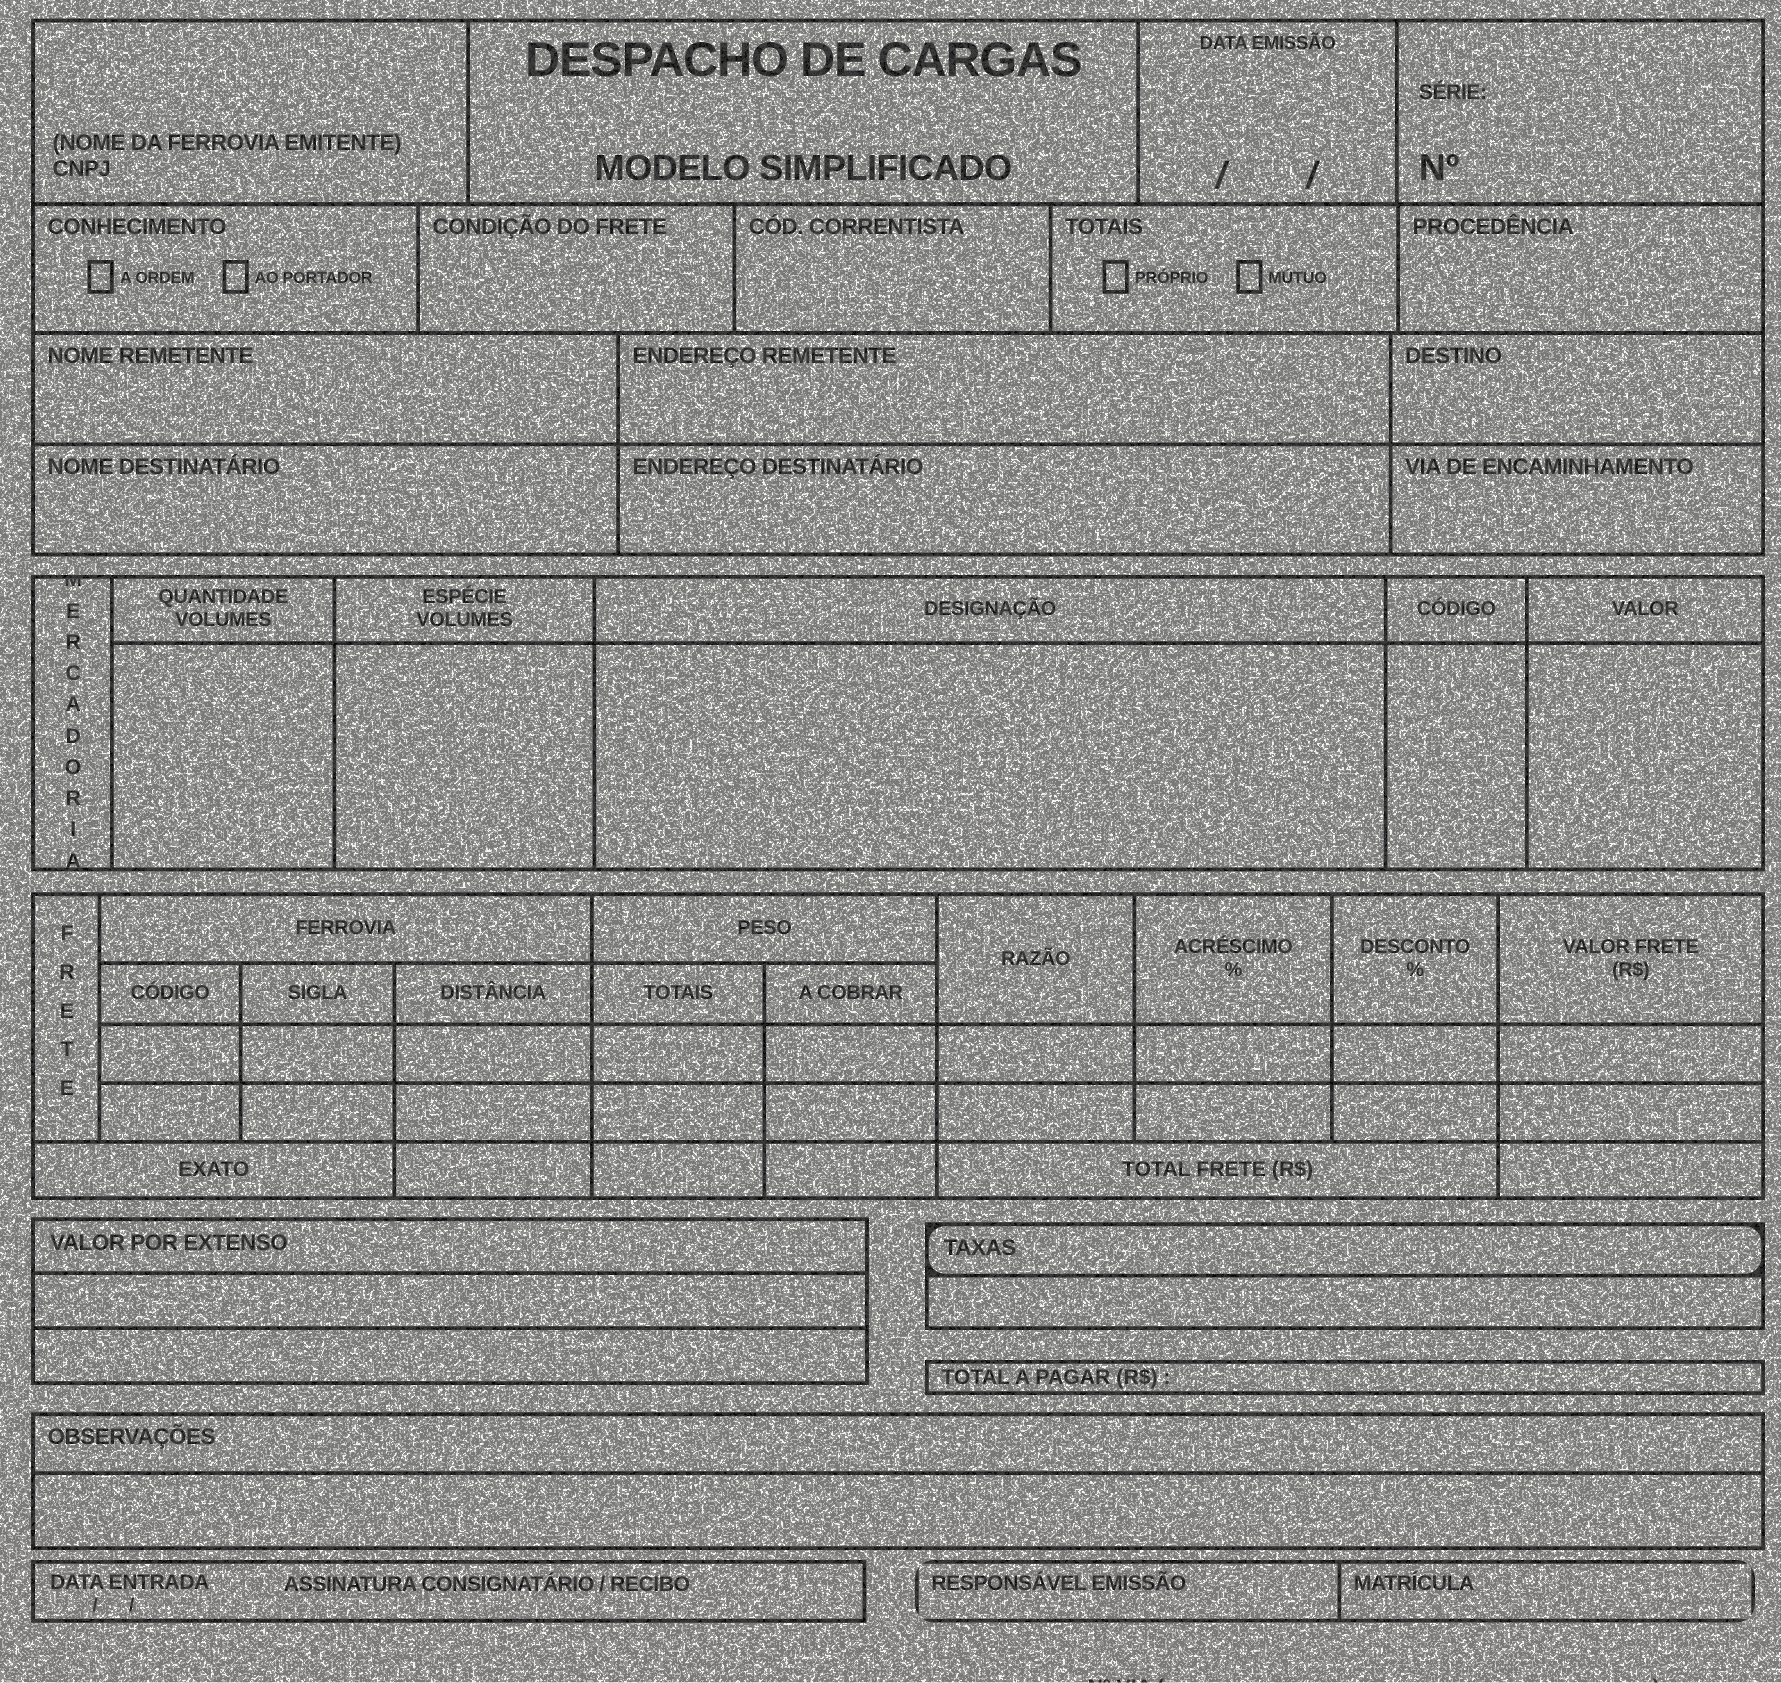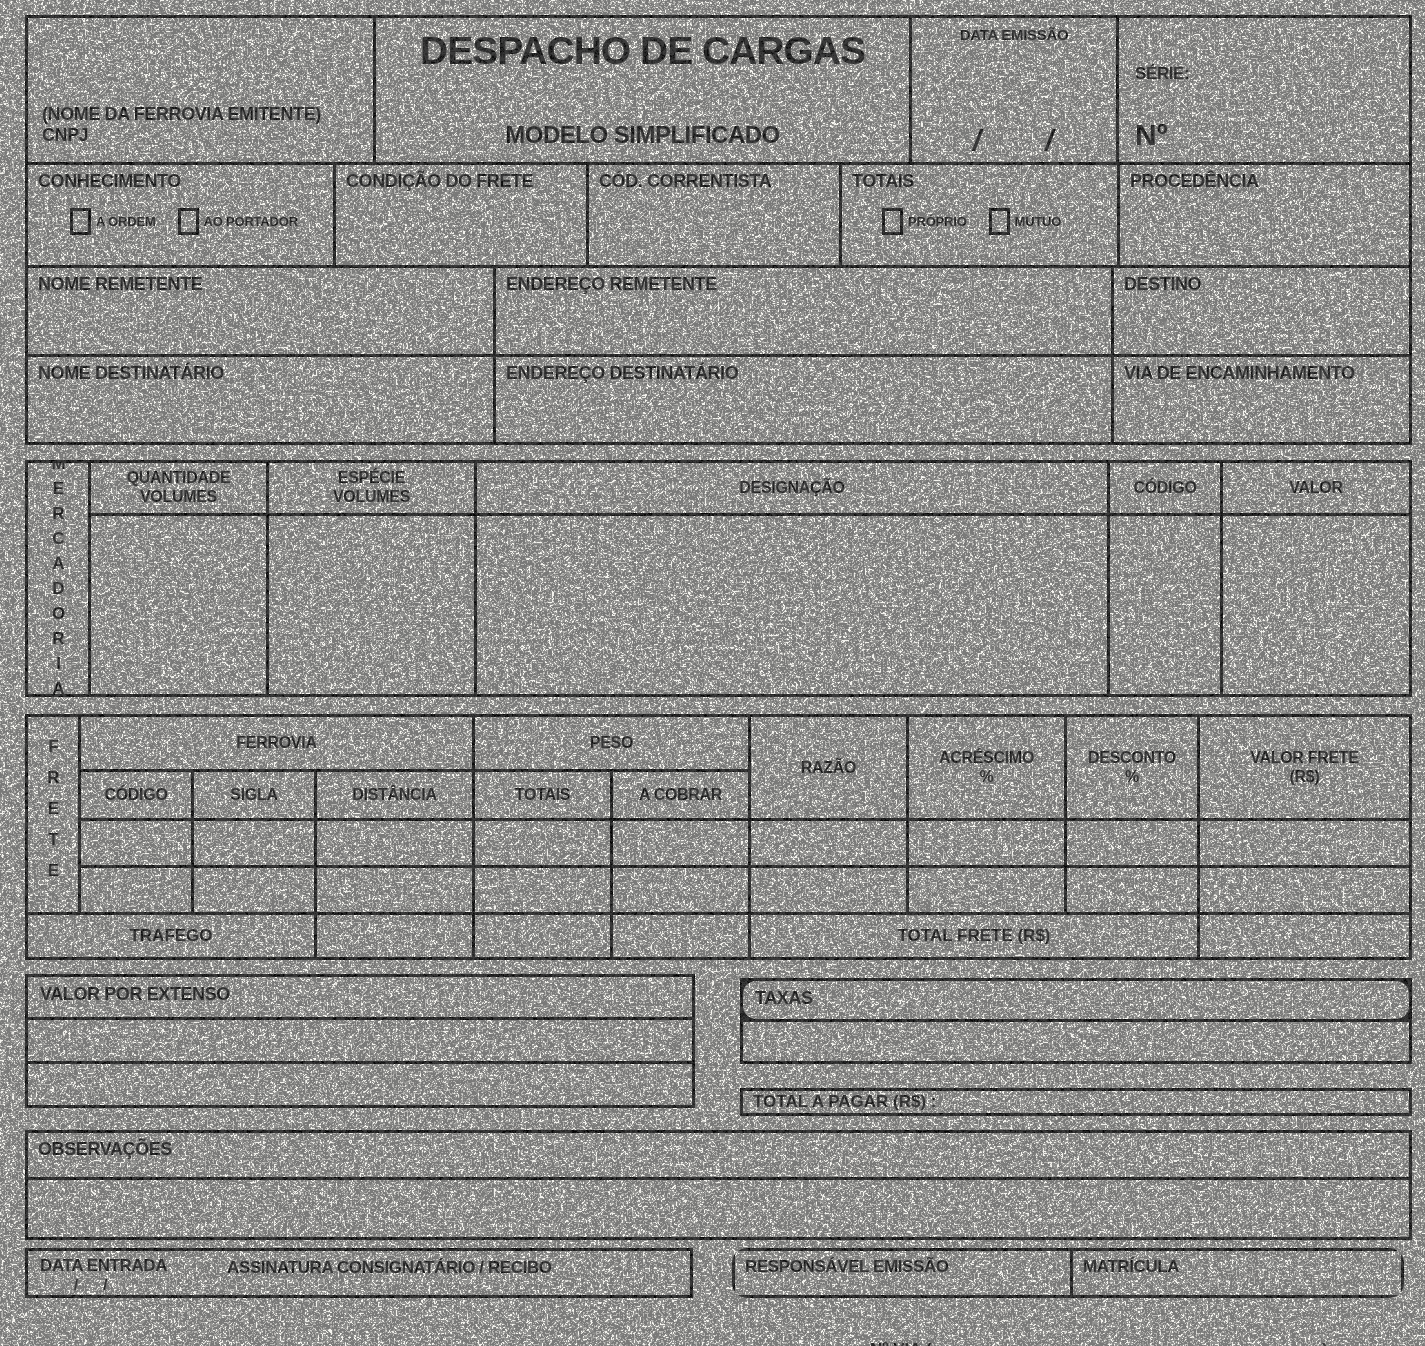--- a/index.html
+++ b/index.html
@@ -42,7 +42,7 @@
   }
 
   .title1 { font-size: 39px; letter-spacing: -1px; line-height: 1.05; }
-  .title2 { font-size: 24px; letter-spacing: -0.5px; line-height: 1.1; margin-top: 44px; }
+  .title2 { font-size: 29px; letter-spacing: -0.5px; line-height: 1.1; margin-top: 44px; }
 
   .checkrow { display: flex; align-items: center; gap: 22px; margin-top: 16px; text-align: right; }
   .checkitem { display: flex; align-items: center; gap: 5px; }

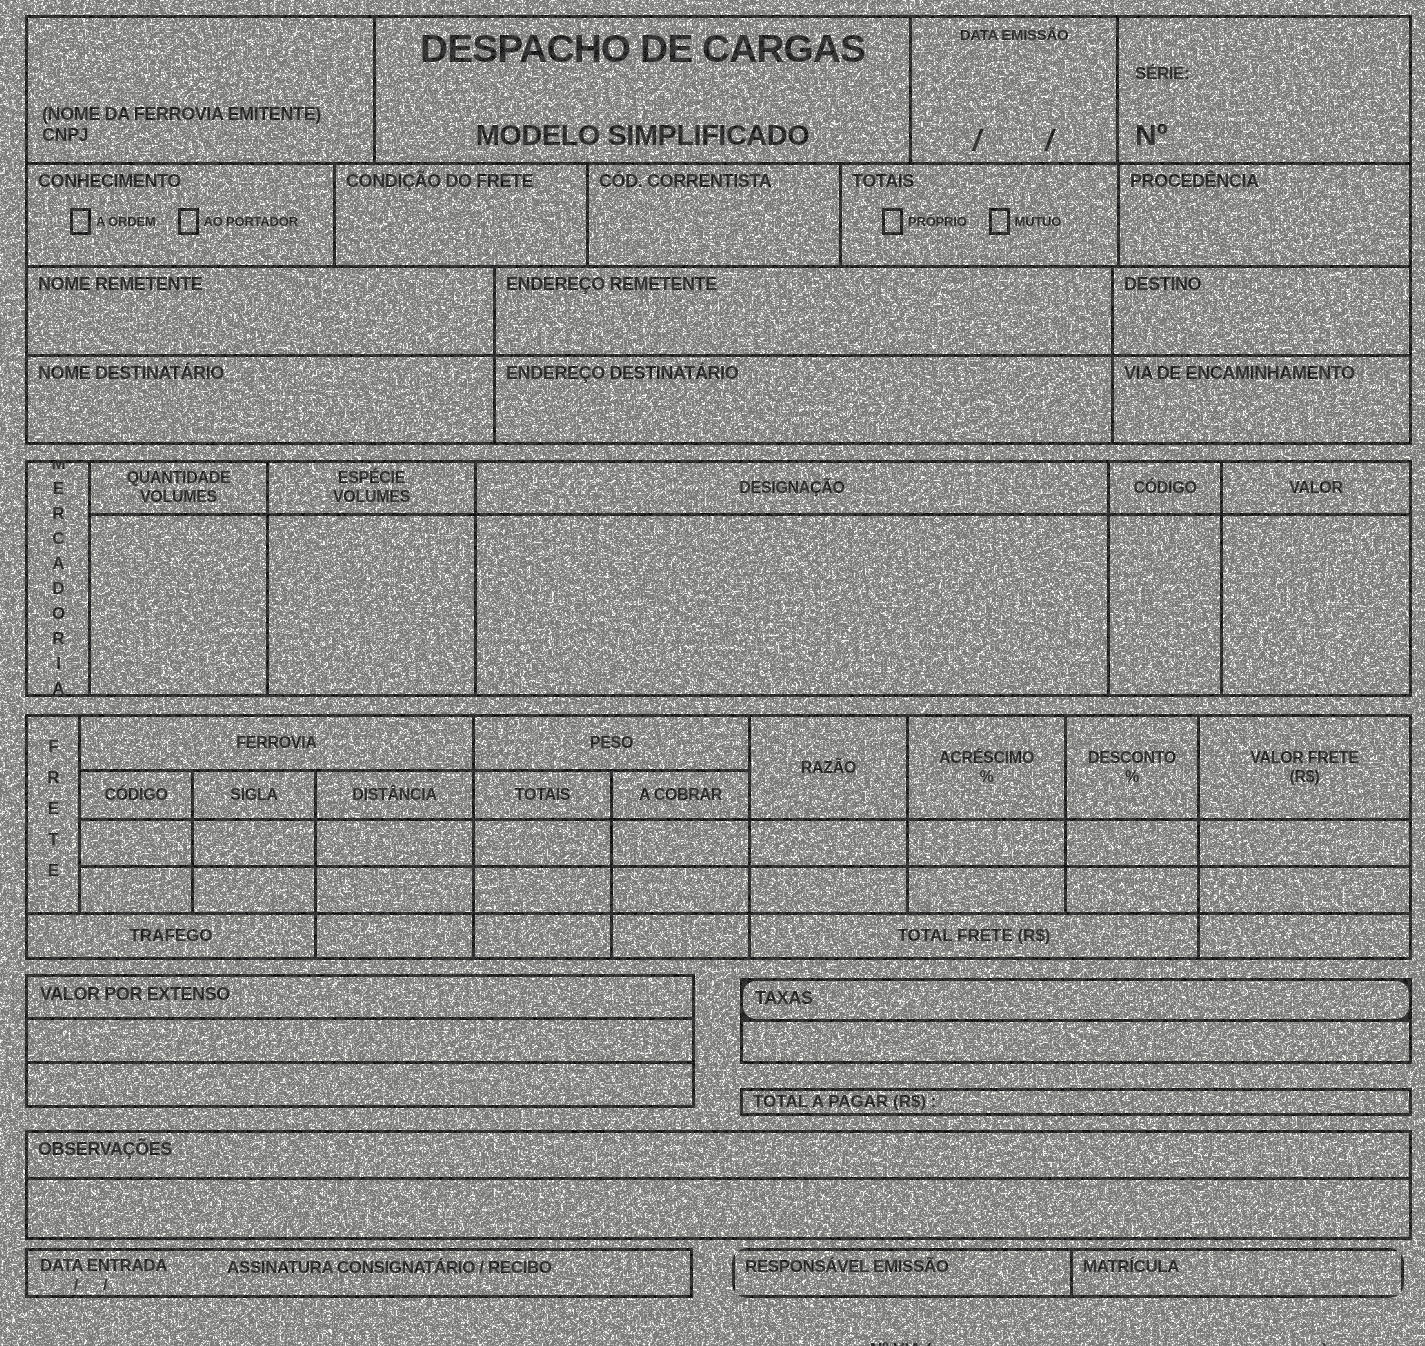--- a/index.html
+++ b/index.html
@@ -195,7 +195,7 @@
     <div class="cell" style="grid-column:9; grid-row:4;"></div>
     <div class="cell" style="grid-column:10; grid-row:4;"></div>
 
-    <div class="cell center" style="grid-column:1 / 4; grid-row:5; font-size:17px;">TRAFEGO</div>
+    <div class="cell center" style="grid-column:1 / 4; grid-row:5; font-size:17px;">EXATO</div>
     <div class="cell" style="grid-column:4; grid-row:5;"></div>
     <div class="cell" style="grid-column:5; grid-row:5;"></div>
     <div class="cell" style="grid-column:6; grid-row:5;"></div>

